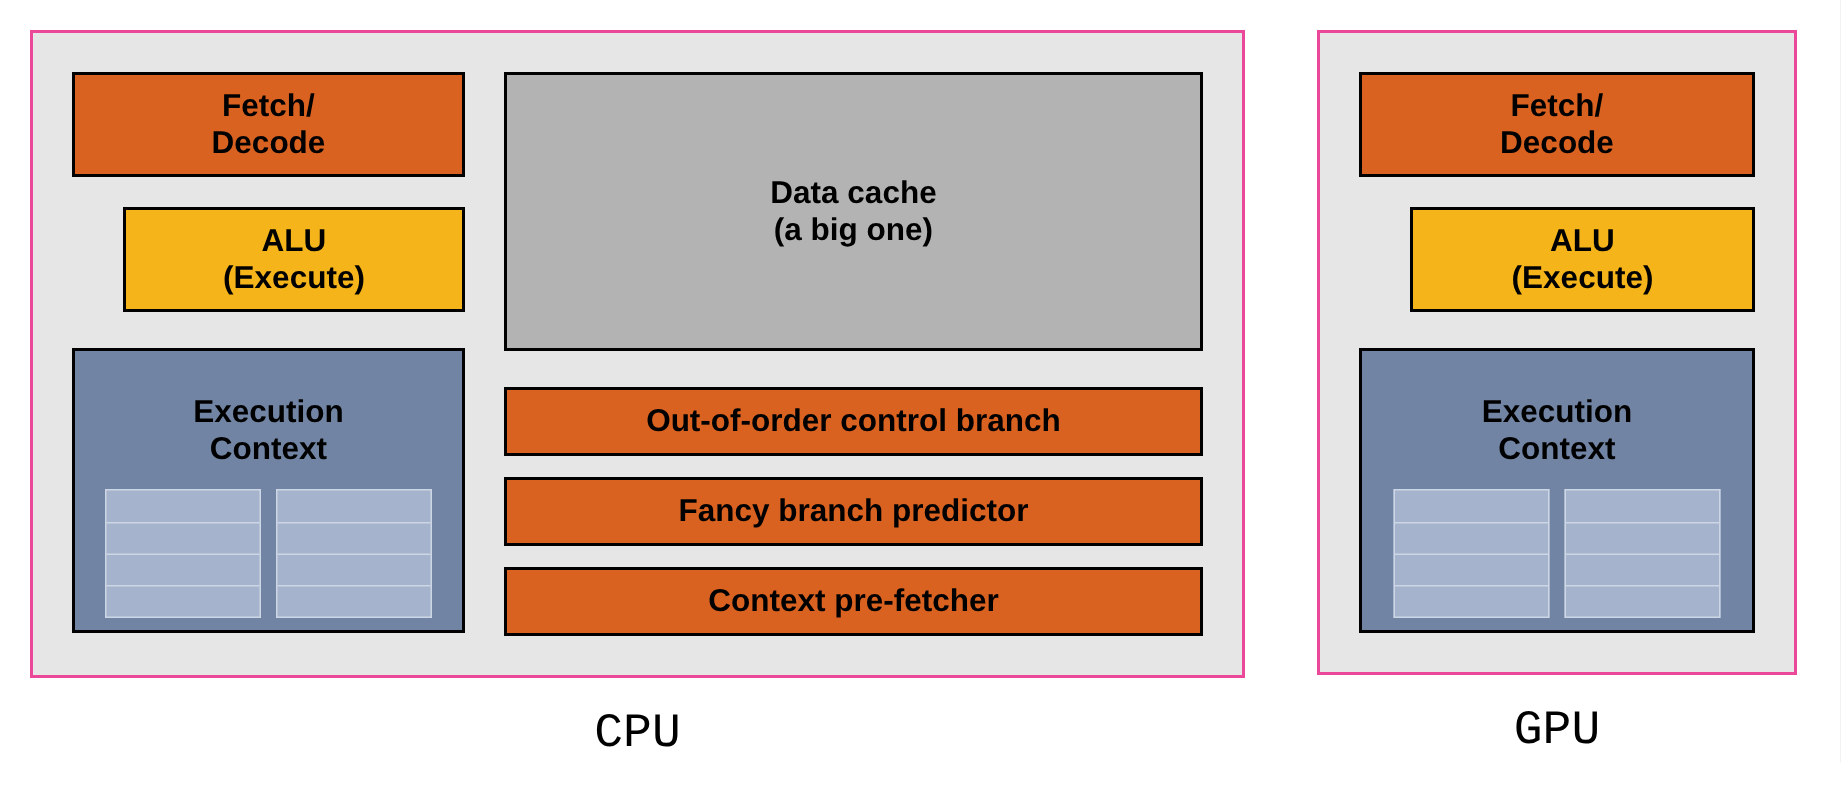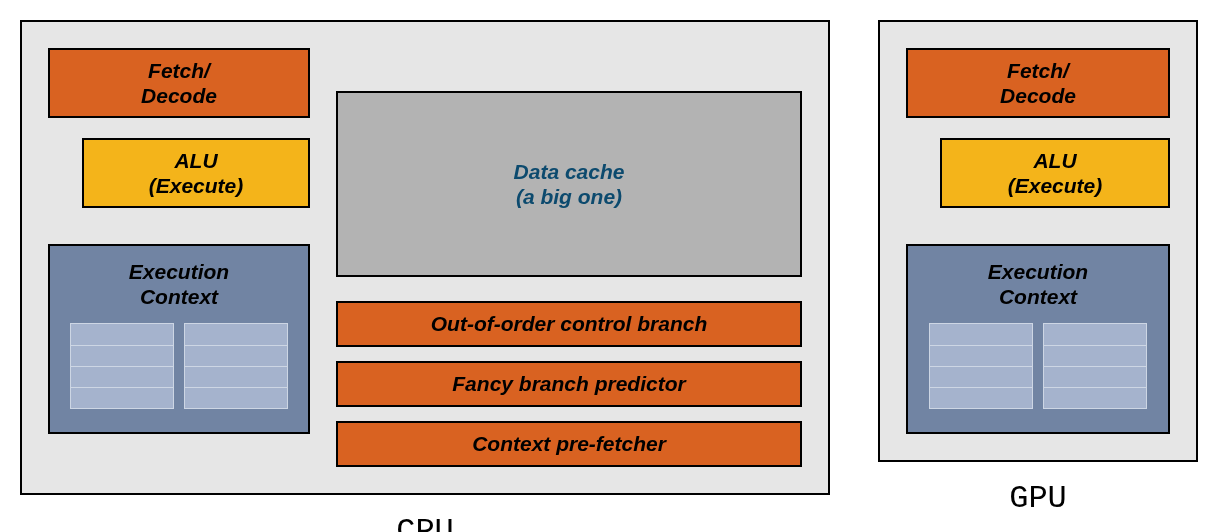--- a/index.html
+++ b/index.html
@@ -22,9 +22,8 @@
   }
   .panel {
     background: #e6e6e6;
-    border: 2px solid #000000;
+    border: 2px solid #ec4899;
     padding: 26px;
-    font-style: italic;
   }
   .cpu-panel {
     width: 810px;

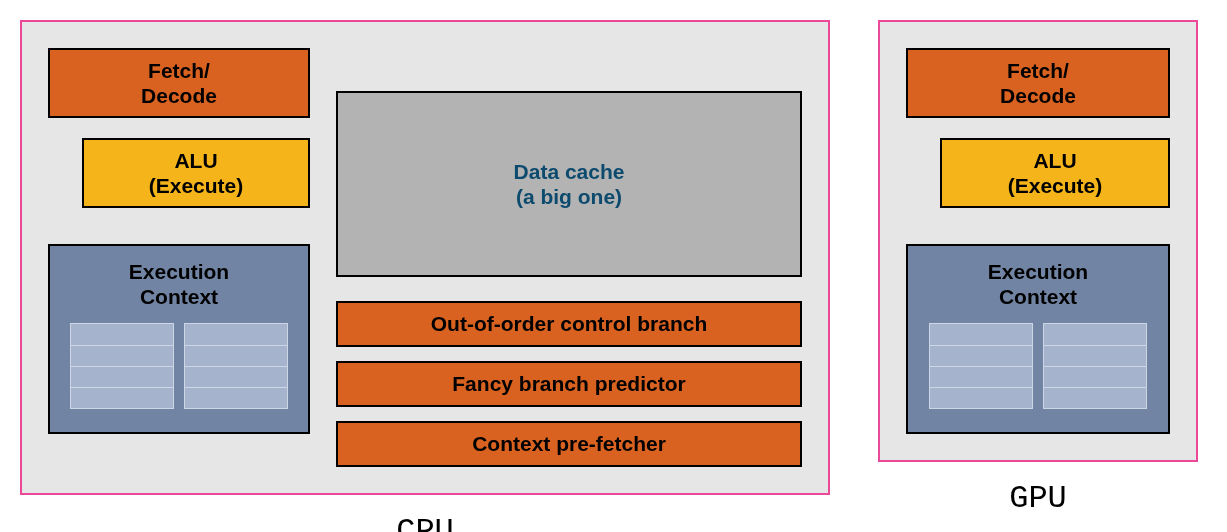--- a/index.html
+++ b/index.html
@@ -57,7 +57,7 @@
   }
   .orange { background: #d96221; color: #000; }
   .yellow { background: #f4b41a; color: #000; margin-left: 34px; }
-  .gray   { background: #b3b3b3; color: #0c4a6e; margin-top: 43px; }
+  .gray   { background: #b3b3b3; color: #000000; }
   .blue   { background: #7184a3; color: #000; }
 
   .fetch-box   { height: 70px; }

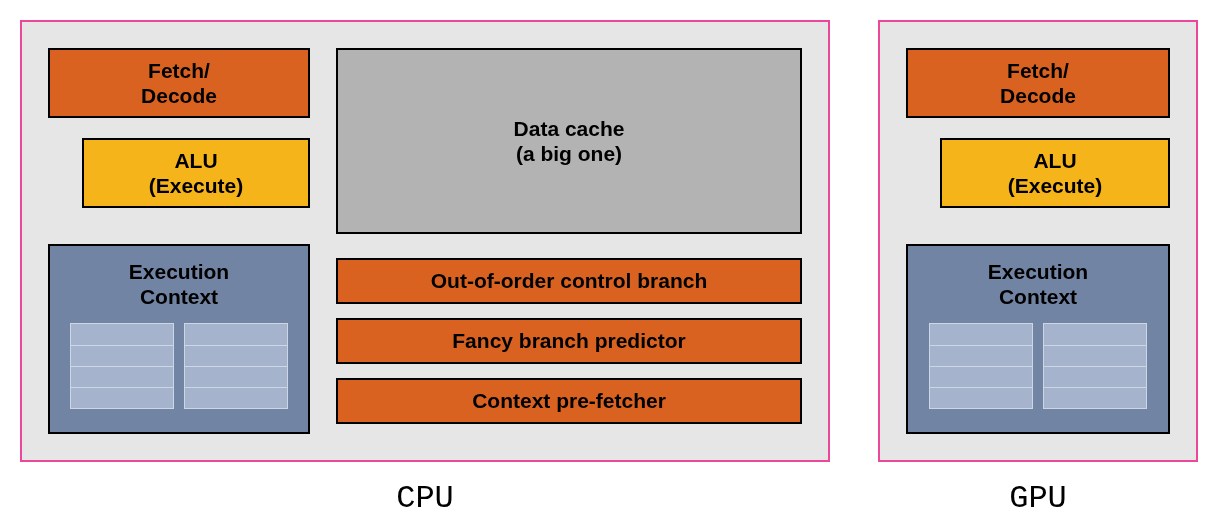--- a/index.html
+++ b/index.html
@@ -62,7 +62,7 @@
 
   .fetch-box   { height: 70px; }
   .alu-box     { height: 70px; margin-top: 20px; }
-  .exec-box    { height: 190px; margin-top: 36px; position: relative; flex-direction: column; justify-content: flex-start; padding-top: 13px; }
+  .exec-box    { height: 190px; margin-top: 24px; position: relative; flex-direction: column; justify-content: flex-start; padding-top: 28px; }
   .cache-box   { height: 186px; }
   .logic-box   { height: 46px; }
   .gap-small   { margin-top: 14px; }

